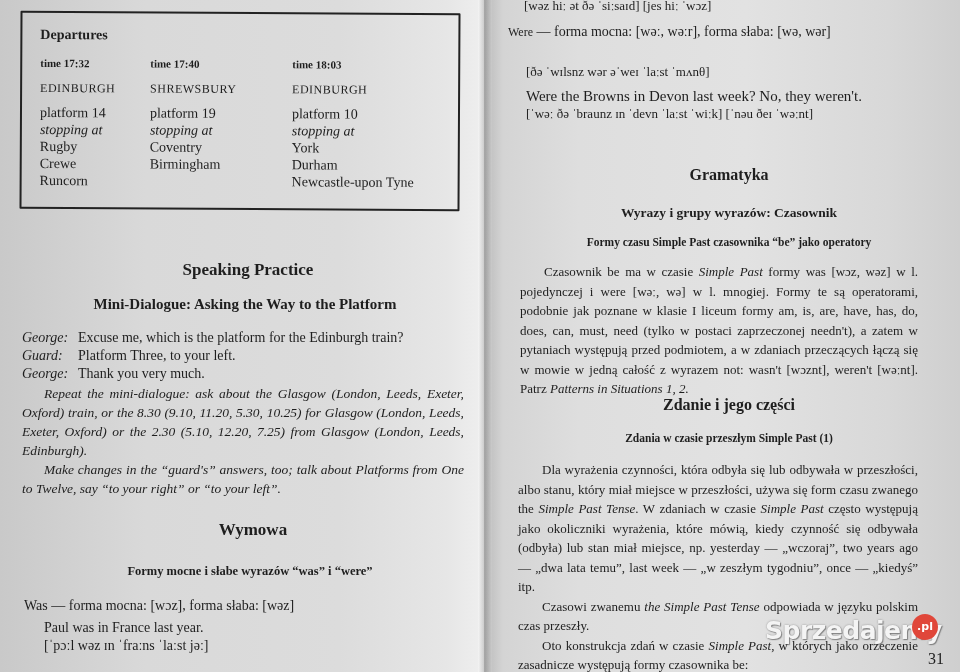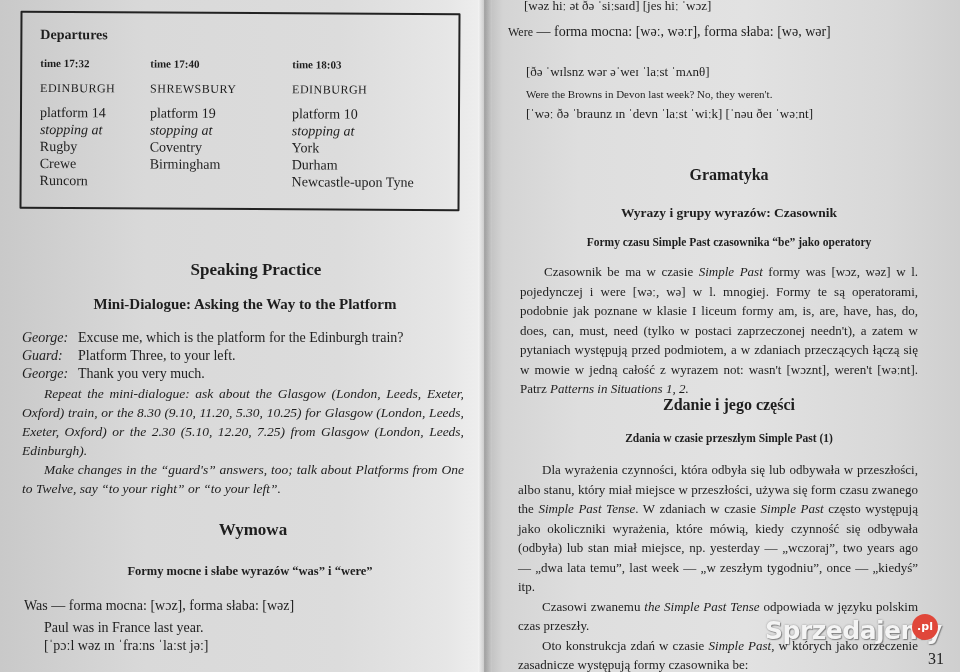--- a/index.html
+++ b/index.html
@@ -143,7 +143,7 @@
   </div>
 
   <div class="body-line" style="left:42px; top:64px; font-size:13px;">[ðə ˈwɪlsnz wər əˈweɪ ˈlaːst ˈmʌnθ]</div>
-  <div class="body-line" style="left:42px; top:88px; font-size:11px;">Were the Browns in Devon last week? No, they weren't.</div>
+  <div class="body-line" style="left:42px; top:88px; font-size:15px;">Were the Browns in Devon last week? No, they weren't.</div>
   <div class="body-line" style="left:42px; top:106px; font-size:13px;">[ˈwəː ðə ˈbraunz ɪn ˈdevn ˈlaːst ˈwiːk] [ˈnəu ðeɪ ˈwəːnt]</div>
 
   <div class="h1" style="left:0; width:490px; top:166px; font-size:16px;">Gramatyka</div>

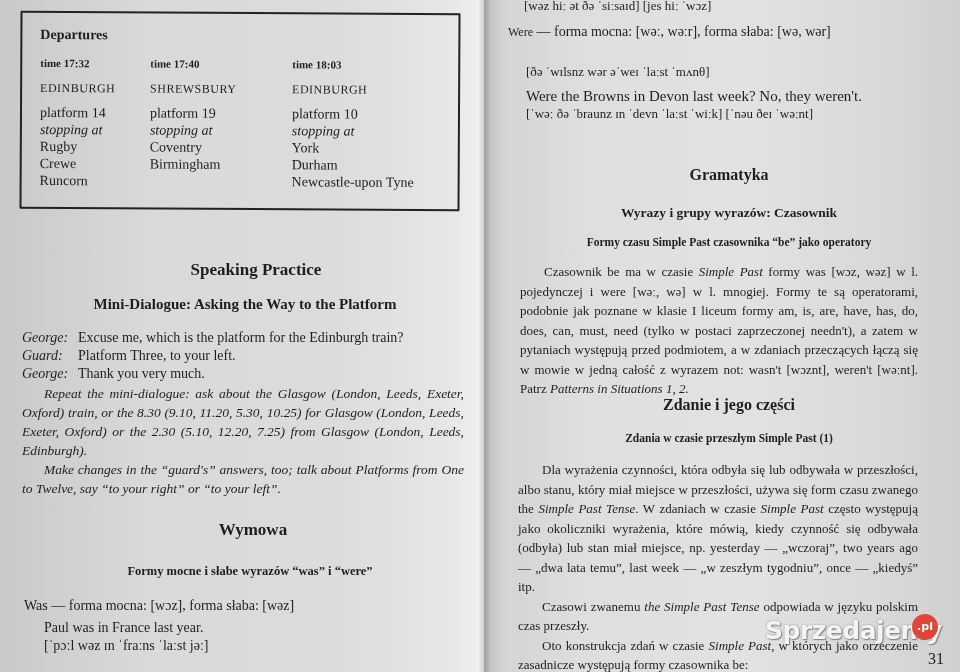--- a/index.html
+++ b/index.html
@@ -105,7 +105,7 @@
     </div>
   </div>
 
-  <div class="h1" style="left:0; width:496px; top:260px;padding-left:8px;">Speaking Practice</div>
+  <div class="h1" style="left:0; width:496px; top:260px;">Speaking Practice</div>
   <div class="h2" style="left:0; width:490px; top:296px;">Mini-Dialogue: Asking the Way to the Platform</div>
 
   <div class="dialog-line" style="top:348px;">

